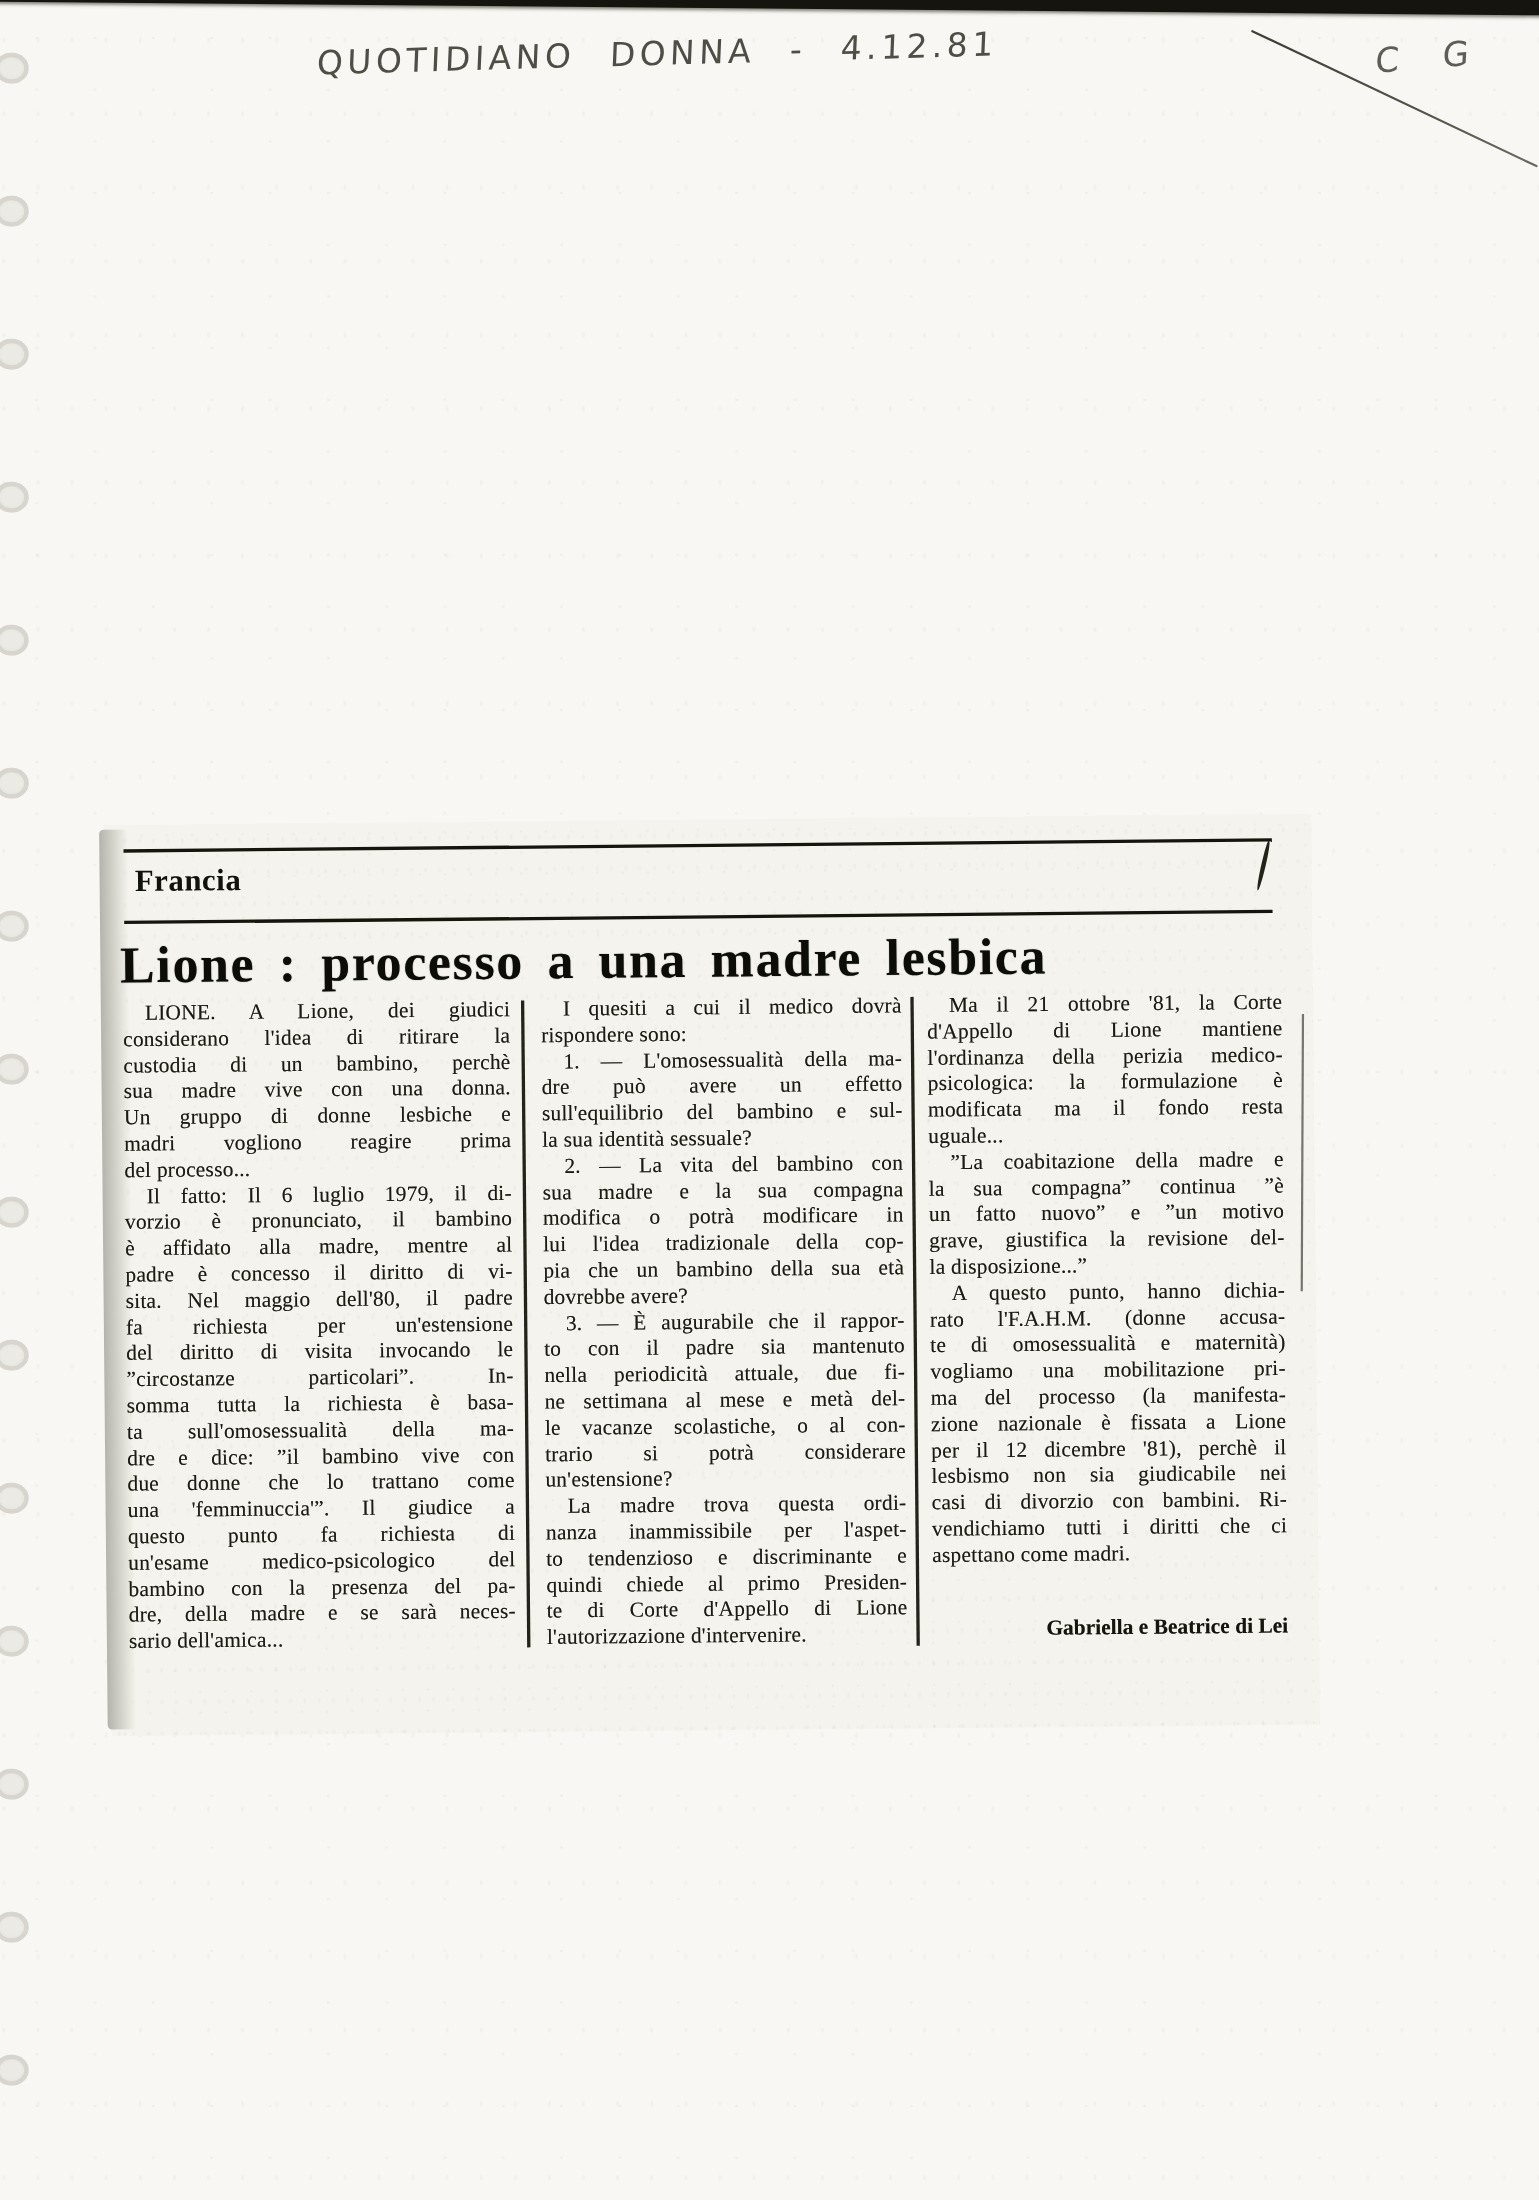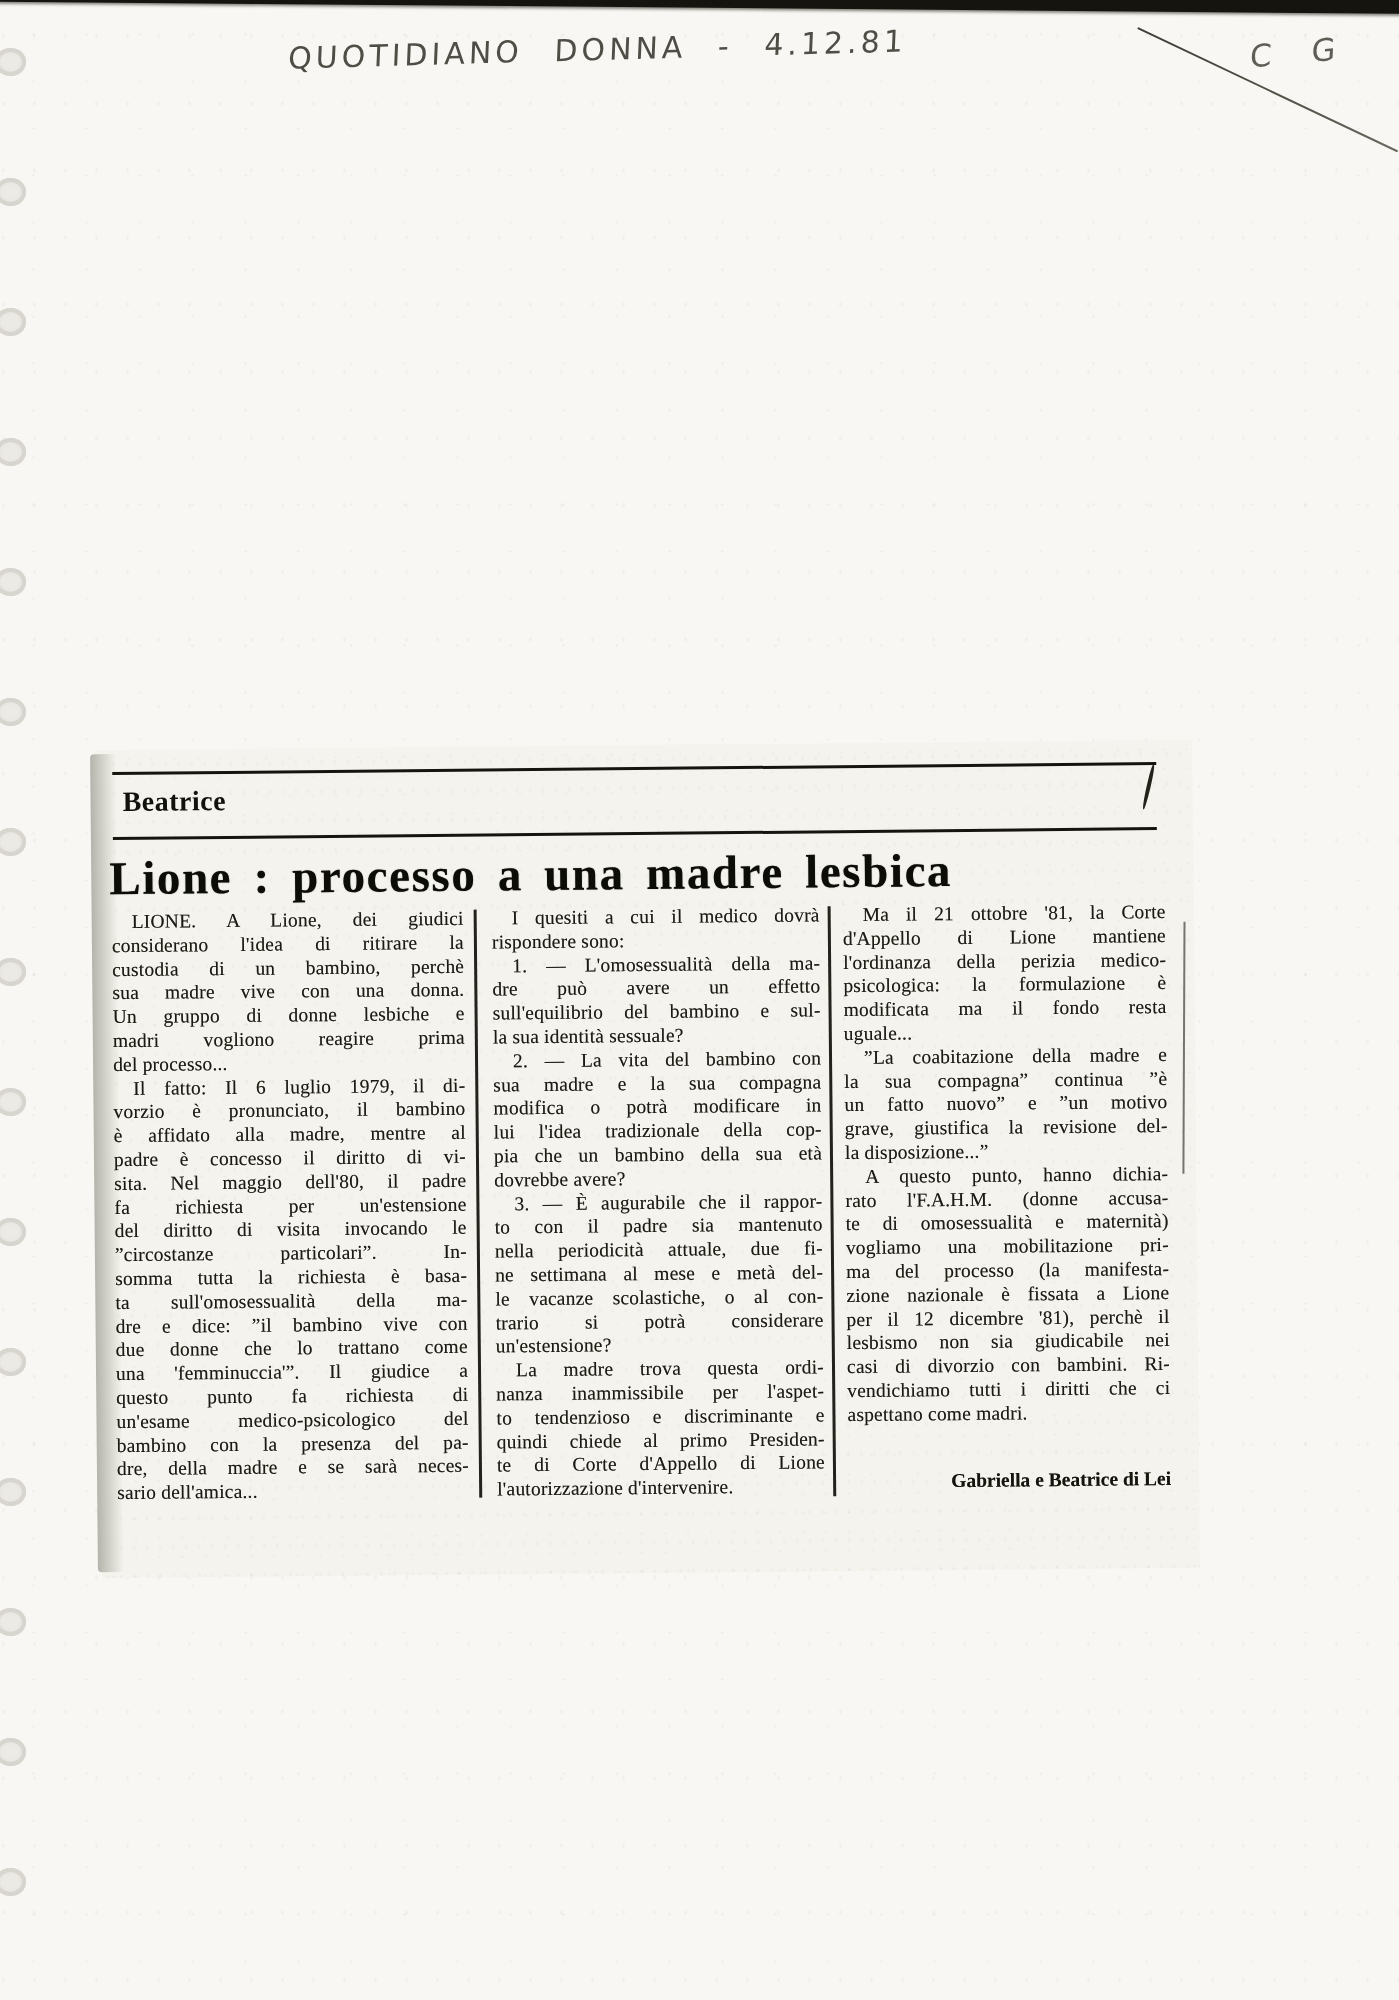--- a/index.html
+++ b/index.html
@@ -146,7 +146,7 @@
   <div class="torn-edge"></div>
 
   <div class="rule rule-top"></div>
-  <div class="kicker">Beatrice</div>
+  <div class="kicker">Francia</div>
   <div class="pen-tick"></div>
   <div class="rule rule-bottom"></div>
 

